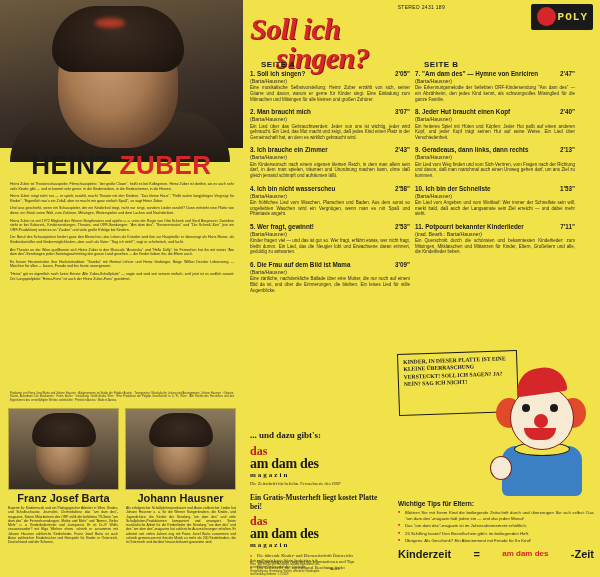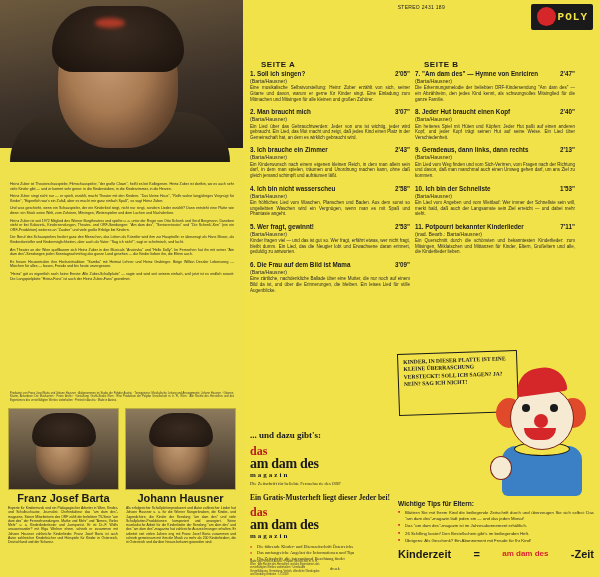--- a/index.html
+++ b/index.html
@@ -172,6 +172,10 @@
     <div class="txt">POLY</div>
   </div>
 
+  <div class="title">
+    <div class="t1">Soll ich</div>
+    <div class="t2">singen?</div>
+  </div>
 
   <div class="sidehead sideA">SEITE A</div>
   <div class="sidehead sideB">SEITE B</div>

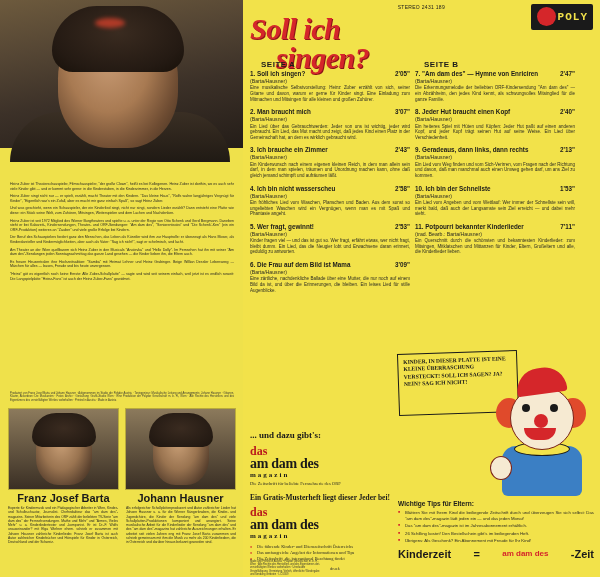--- a/index.html
+++ b/index.html
@@ -127,6 +127,10 @@
       <div class="glow"></div>
     </div>
 
+    <div class="artist">
+      <span>HEINZ</span>
+      <span class="red">ZUBER</span>
+    </div>
 
     <div class="bio">
       <p>Heinz Zuber ist Theaterschauspieler, Filmschauspieler, "der große Clown", heißt es bei Kollegenen. Heinz Zuber ist dorthin, wo es auch sehr viele Kinder gibt — und er kommt sehr gerne: in die Kinderstuben, in die Kinderzimmer, in die Herzen.</p>

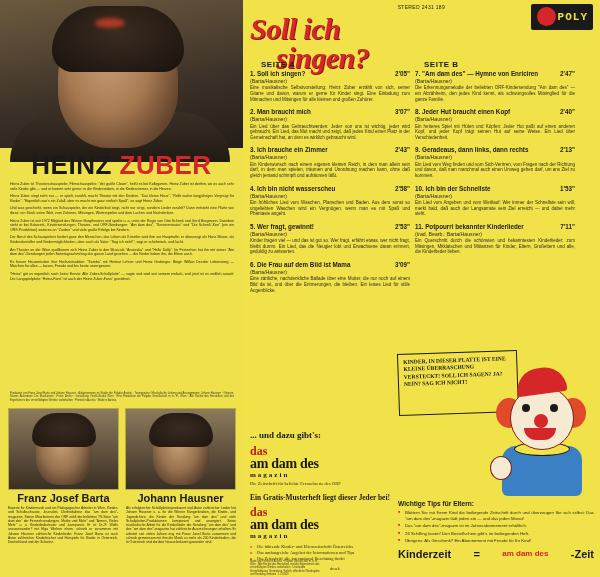--- a/index.html
+++ b/index.html
@@ -316,7 +316,7 @@
       <div class="sub">magazin</div>
       <div class="cap">Die Zeitschrift für beliebte Fernsehserie des ORF</div>
     </div>
-    <div class="freebie">Ein Gratis-Musterheft liegt dieser Jeder bei!</div>
+    <div class="freebie">Ein Gratis-Musterheft liegt kostet Platte bei!</div>
     <div class="mag">
       <div class="das">das</div>
       <div class="nm">am dam des</div>

